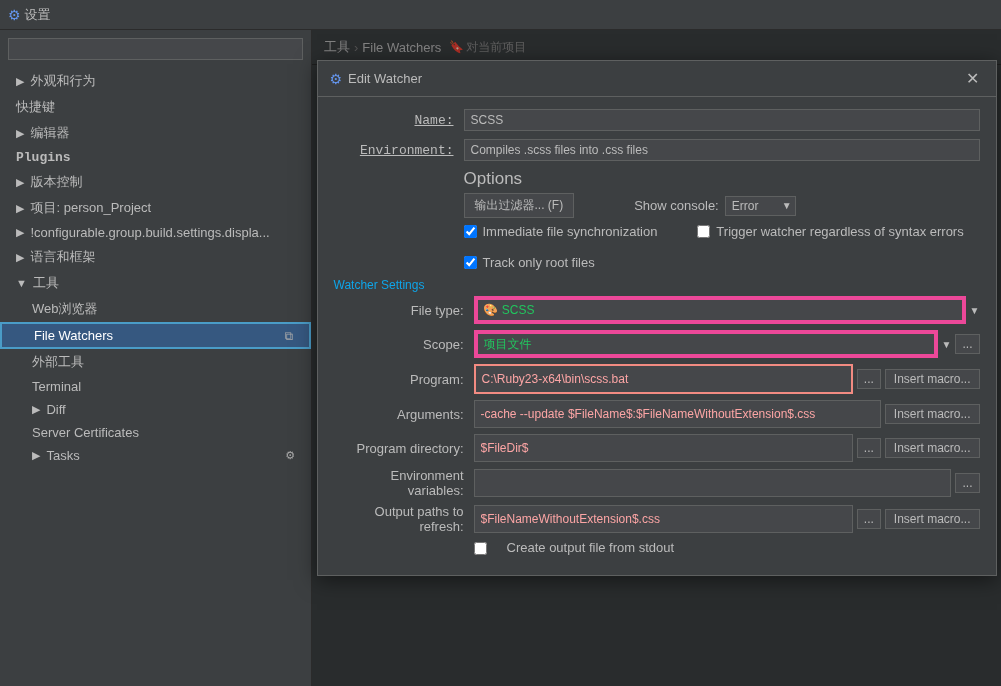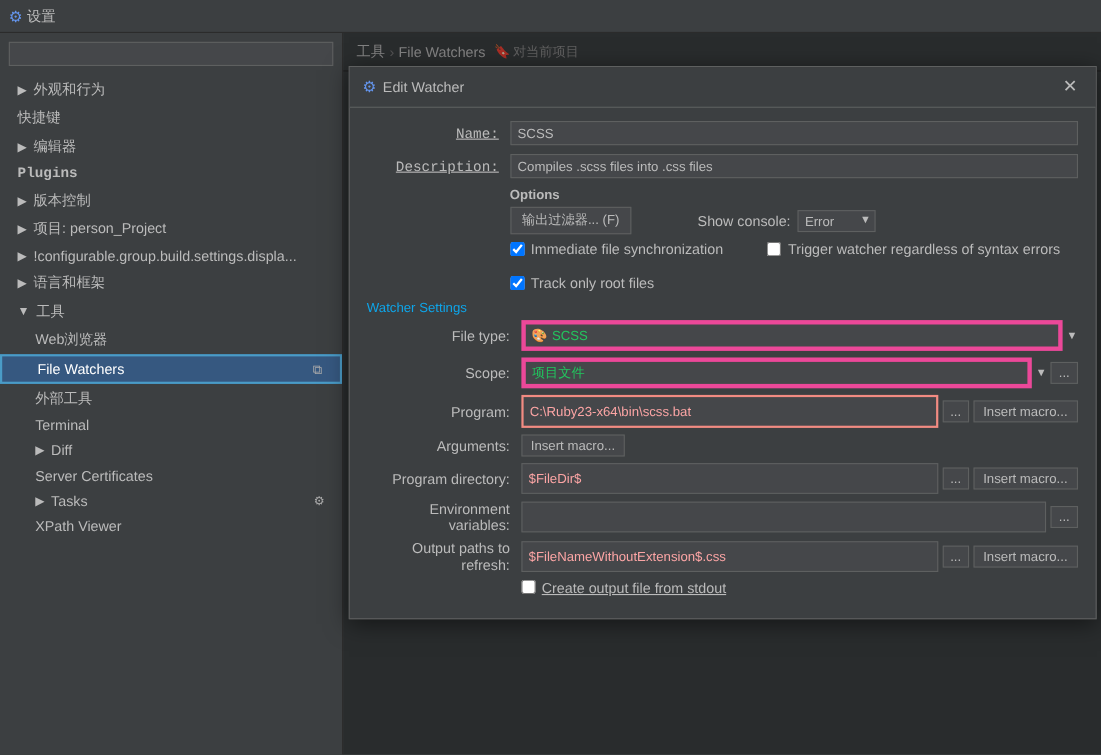--- a/index.html
+++ b/index.html
@@ -186,7 +186,7 @@
           </div>
 
           <div class="form-row">
-            <span class="form-label underline">Description:</span>
+            <span class="form-label underline">Environment:</span>
             <input type="text" class="form-input" value="Compiles .scss files into .css files" style="">
           </div>
 

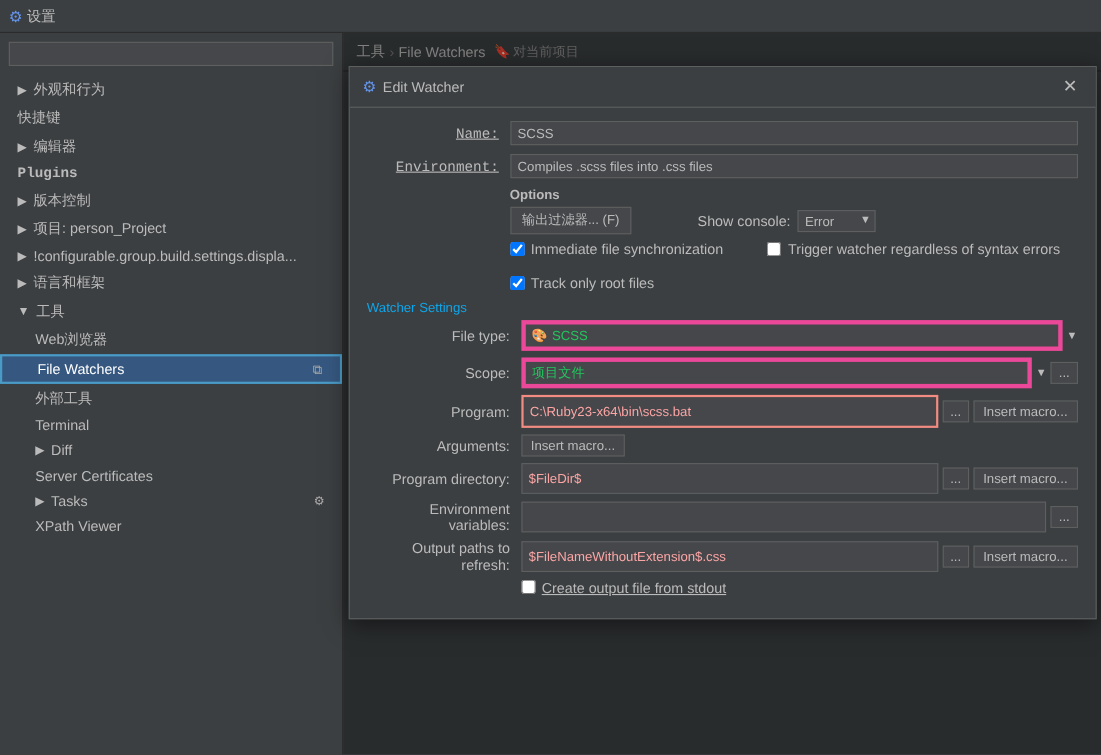--- a/index.html
+++ b/index.html
@@ -190,7 +190,7 @@
             <input type="text" class="form-input" value="Compiles .scss files into .css files" style="">
           </div>
 
-          <div style="font-size:12px;color:#bbb;margin:6px 0 4px 130px;font-weight:bold;">Options</div>
+          <div style="font-size:17px;color:#bbb;margin:6px 0 4px 130px;">Options</div>
 
           <div style="display:flex;align-items:center;padding-left:130px;gap:60px;margin-bottom:6px;">
             <button class="btn">输出过滤器... (F)</button>

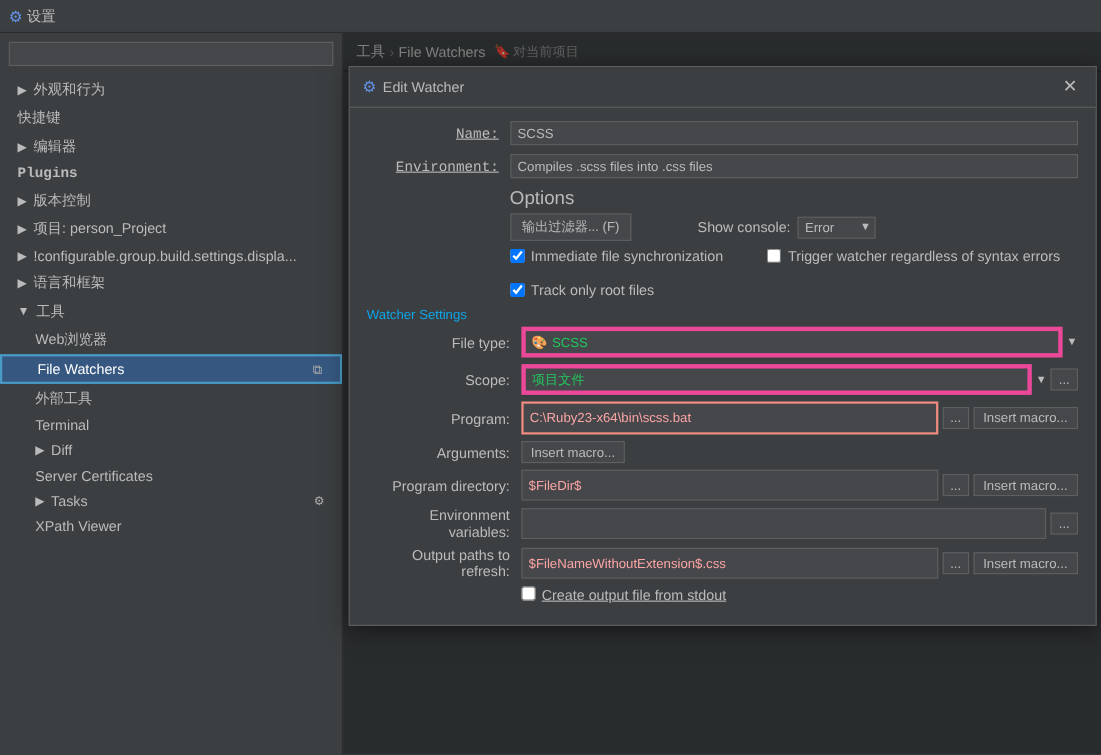--- a/index.html
+++ b/index.html
@@ -263,6 +263,7 @@
           <div class="field-row">
             <span class="field-label">Arguments:</span>
             <div class="field-input-wrap">
+              <input type="text" class="field-input" value="-cache --update $FileName$:$FileNameWithoutExtension$.css" style="">
               <button class="field-macro-btn">Insert macro...</button>
             </div>
           </div>

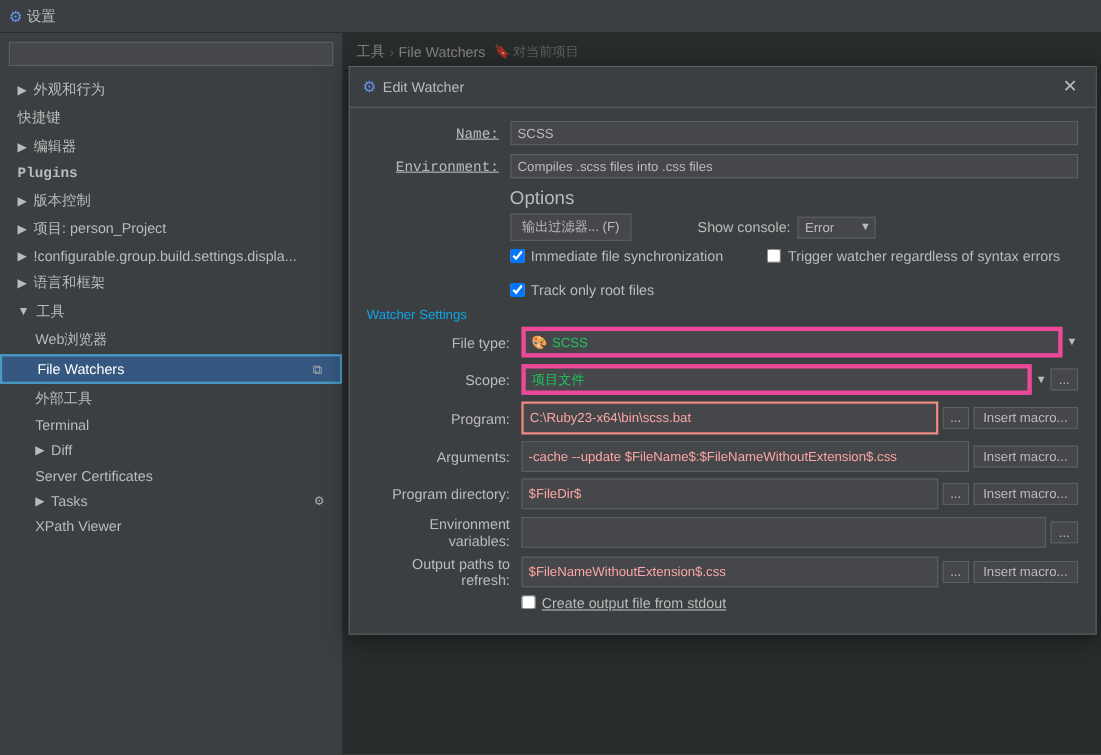--- a/index.html
+++ b/index.html
@@ -146,9 +146,6 @@
         <span class="label">Tasks</span>
         <span style="margin-left:auto;font-size:11px;color:#aaa;">⚙</span>
       </div>
-      <div class="nav-item" style="padding-left:32px;">
-        <span class="label">XPath Viewer</span>
-      </div>
     </div>
   </div>
 

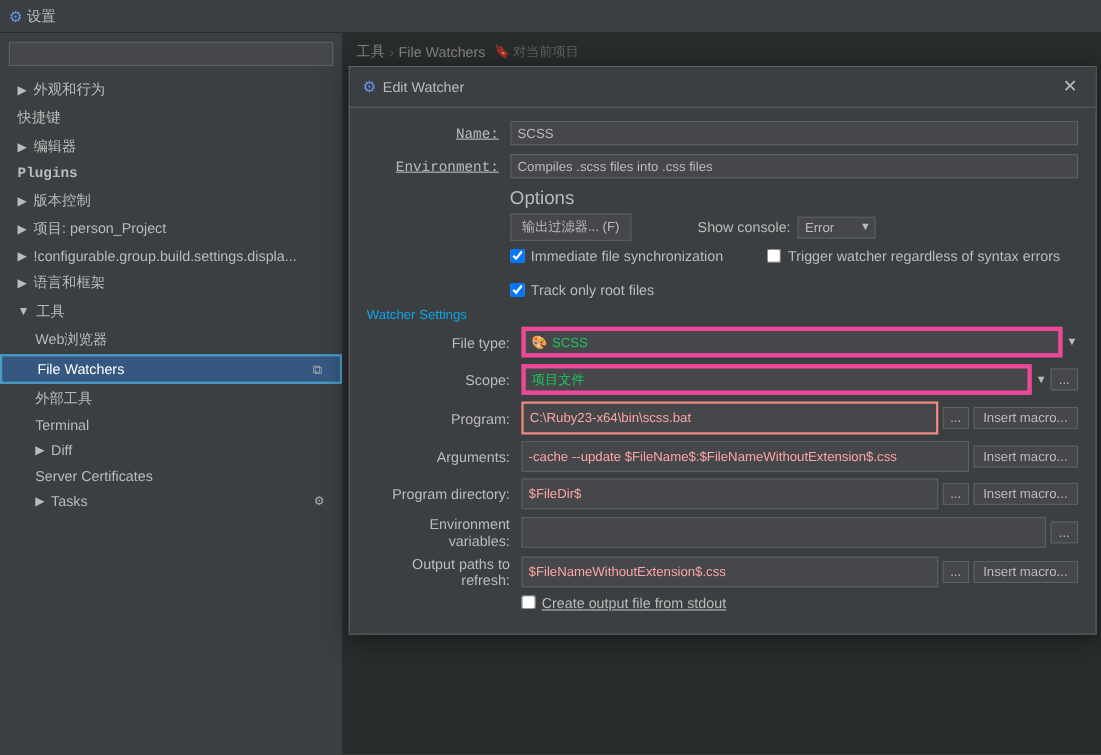--- a/index.html
+++ b/index.html
@@ -291,7 +291,7 @@
             </div>
           </div>
 
-          <div style="display:flex;align-items:flex-start;gap:6px;padding-left:140px;margin-top:4px;text-decoration:underline;">
+          <div style="display:flex;align-items:flex-end;gap:20px;padding-left:140px;margin-top:4px;">
             <input type="checkbox" style="">
             <span style="font-size:13px;color:#bbb;">Create output file from stdout</span>
           </div>

